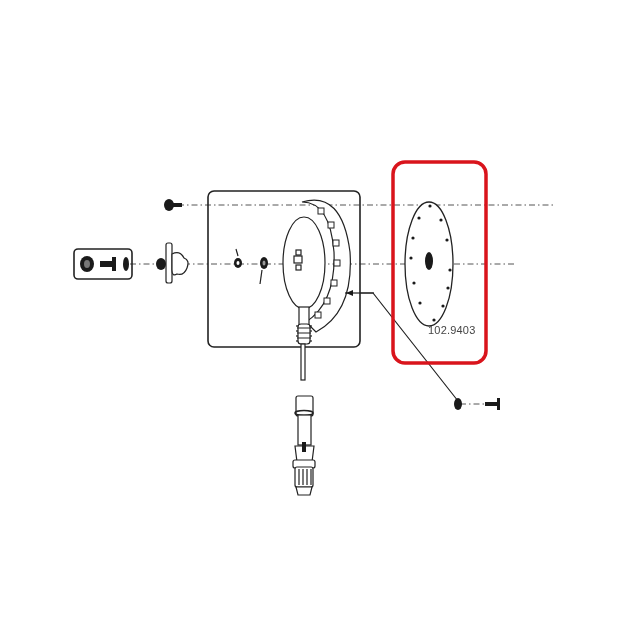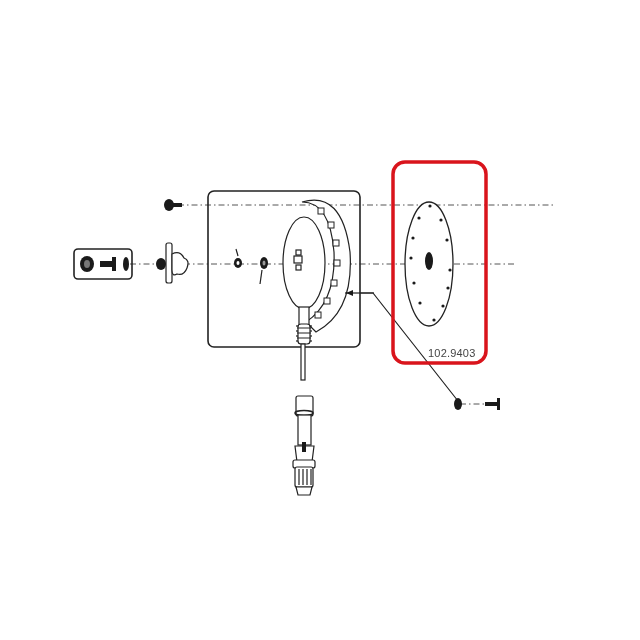--- a/index.html
+++ b/index.html
@@ -6,7 +6,7 @@
     body { width: 640px; height: 640px; position: relative; overflow: hidden;
            font-family: "Liberation Sans", sans-serif; }
     #diagram { position: absolute; left: 0; top: 0; width: 640px; height: 640px; }
-    .part-label { position: absolute; left: 428px; top: 347px; font-size: 11px; color: #444444;
+    .part-label { position: absolute; left: 428px; top: 324px; font-size: 11px; color: #444444;
                   font-family: "Liberation Sans", sans-serif; letter-spacing: 0.2px; }
   </style>
 </head>

